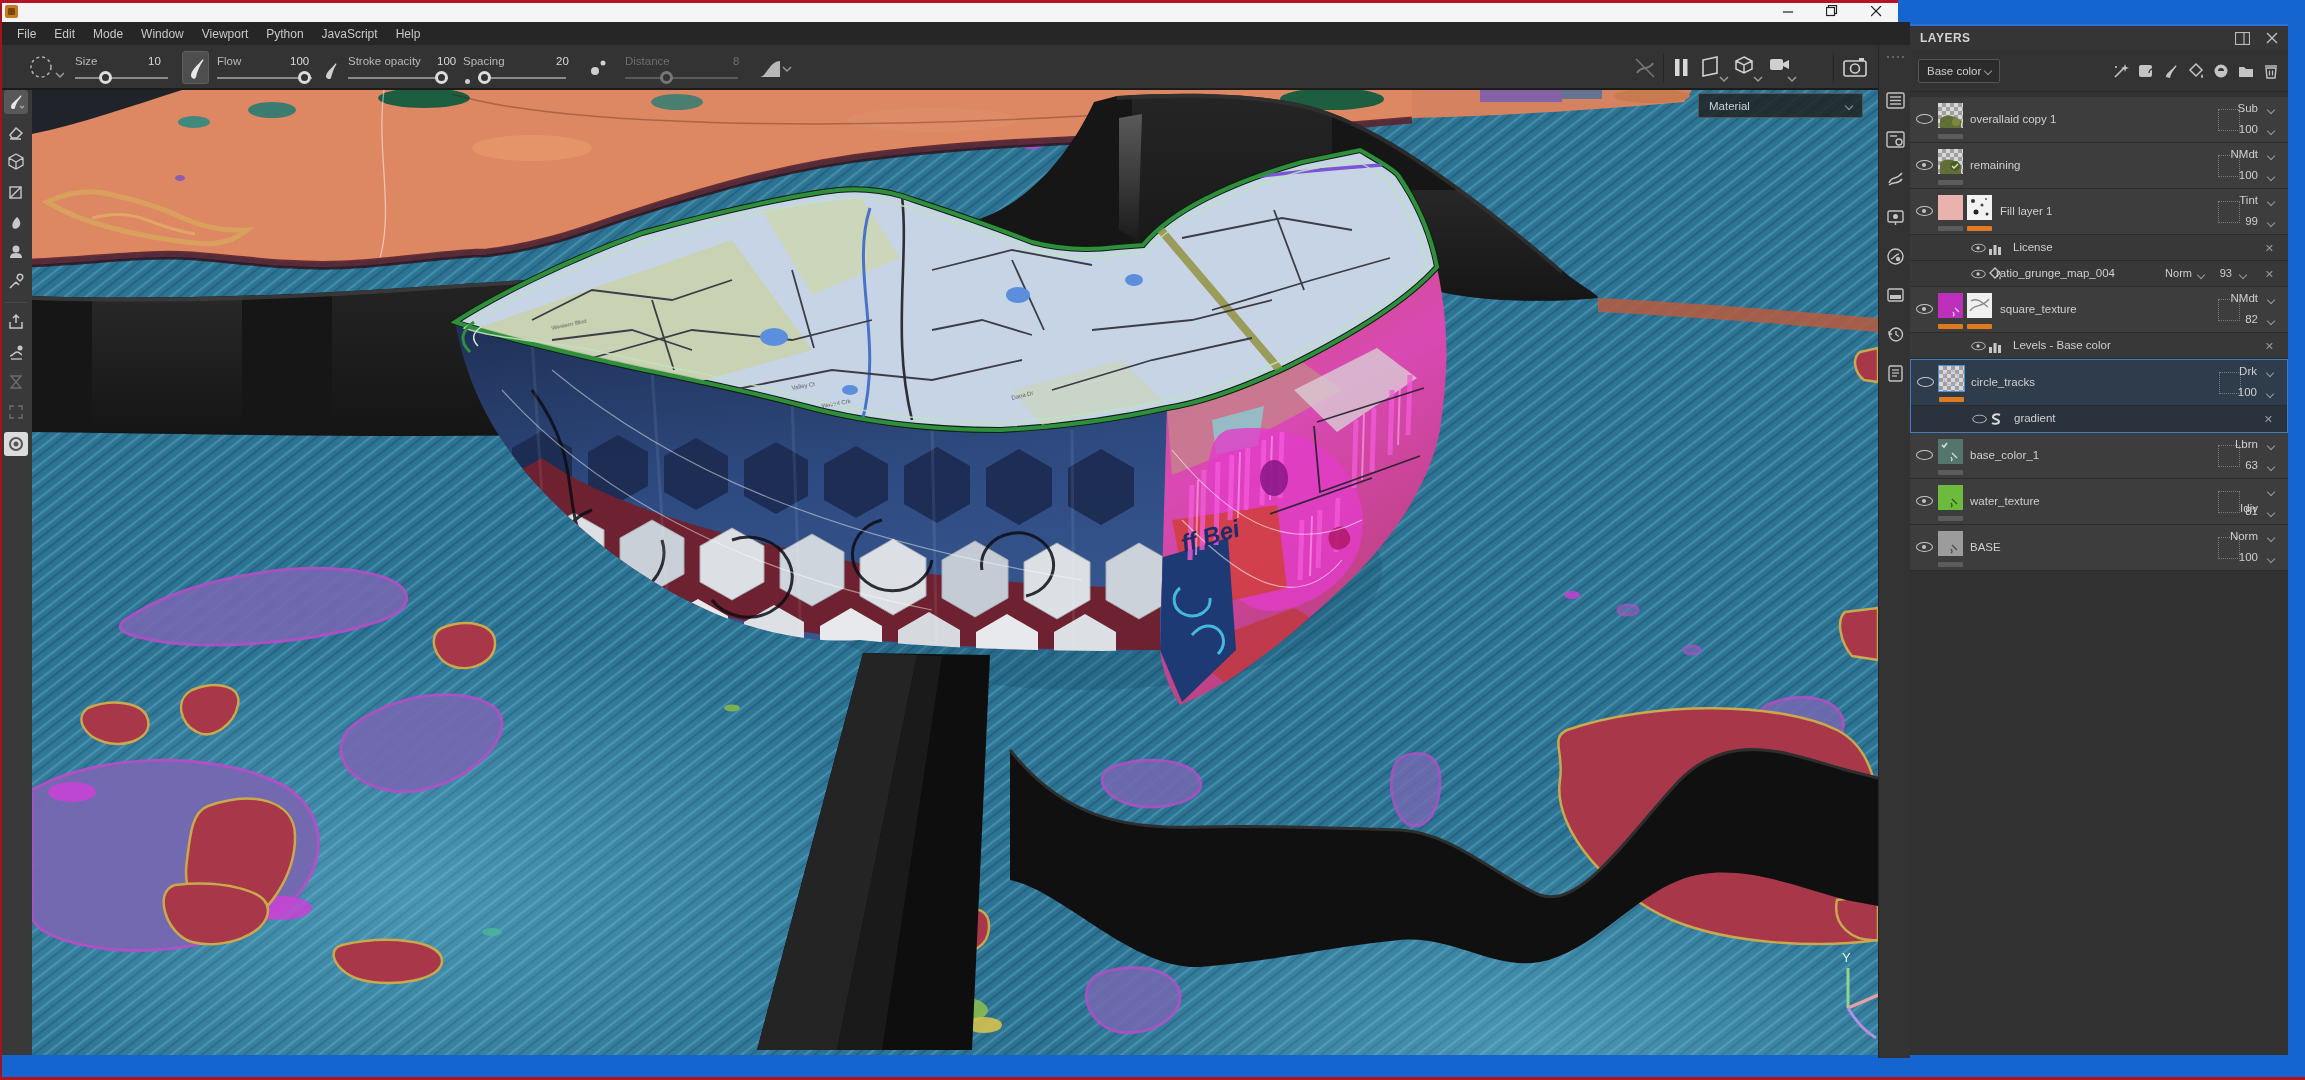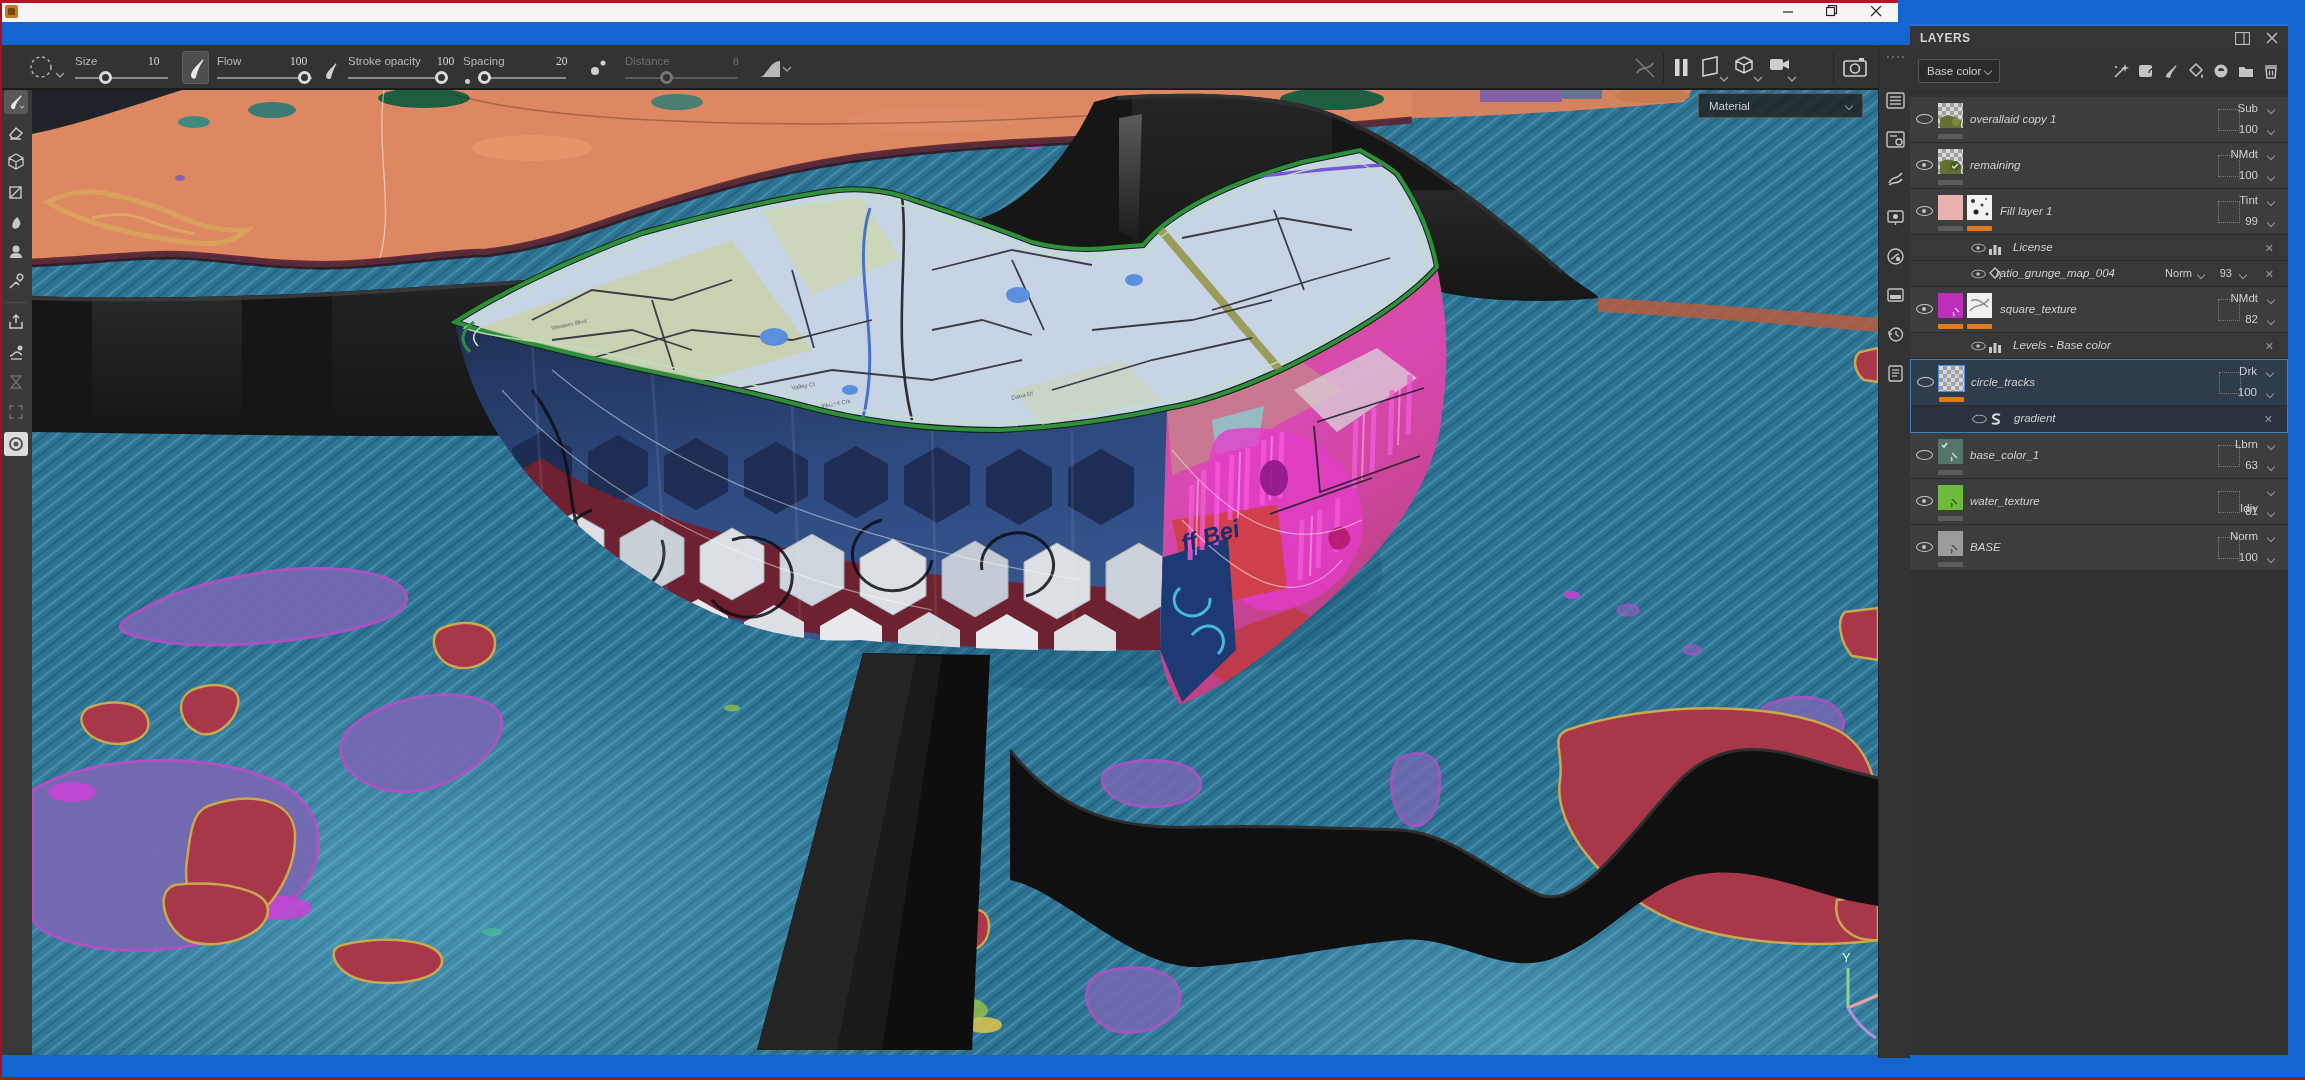--- a/index.html
+++ b/index.html
@@ -448,6 +448,16 @@
   <div class="abs red-top"></div>
   <div class="abs desktop-top"></div>
 
+  <div class="abs menubar">
+    <span class="menu-item">File</span>
+    <span class="menu-item">Edit</span>
+    <span class="menu-item">Mode</span>
+    <span class="menu-item">Window</span>
+    <span class="menu-item">Viewport</span>
+    <span class="menu-item">Python</span>
+    <span class="menu-item">JavaScript</span>
+    <span class="menu-item">Help</span>
+  </div>
 
   <div class="abs toolbar">
     <svg class="abs" style="left:28px;top:10px" width="36" height="28">

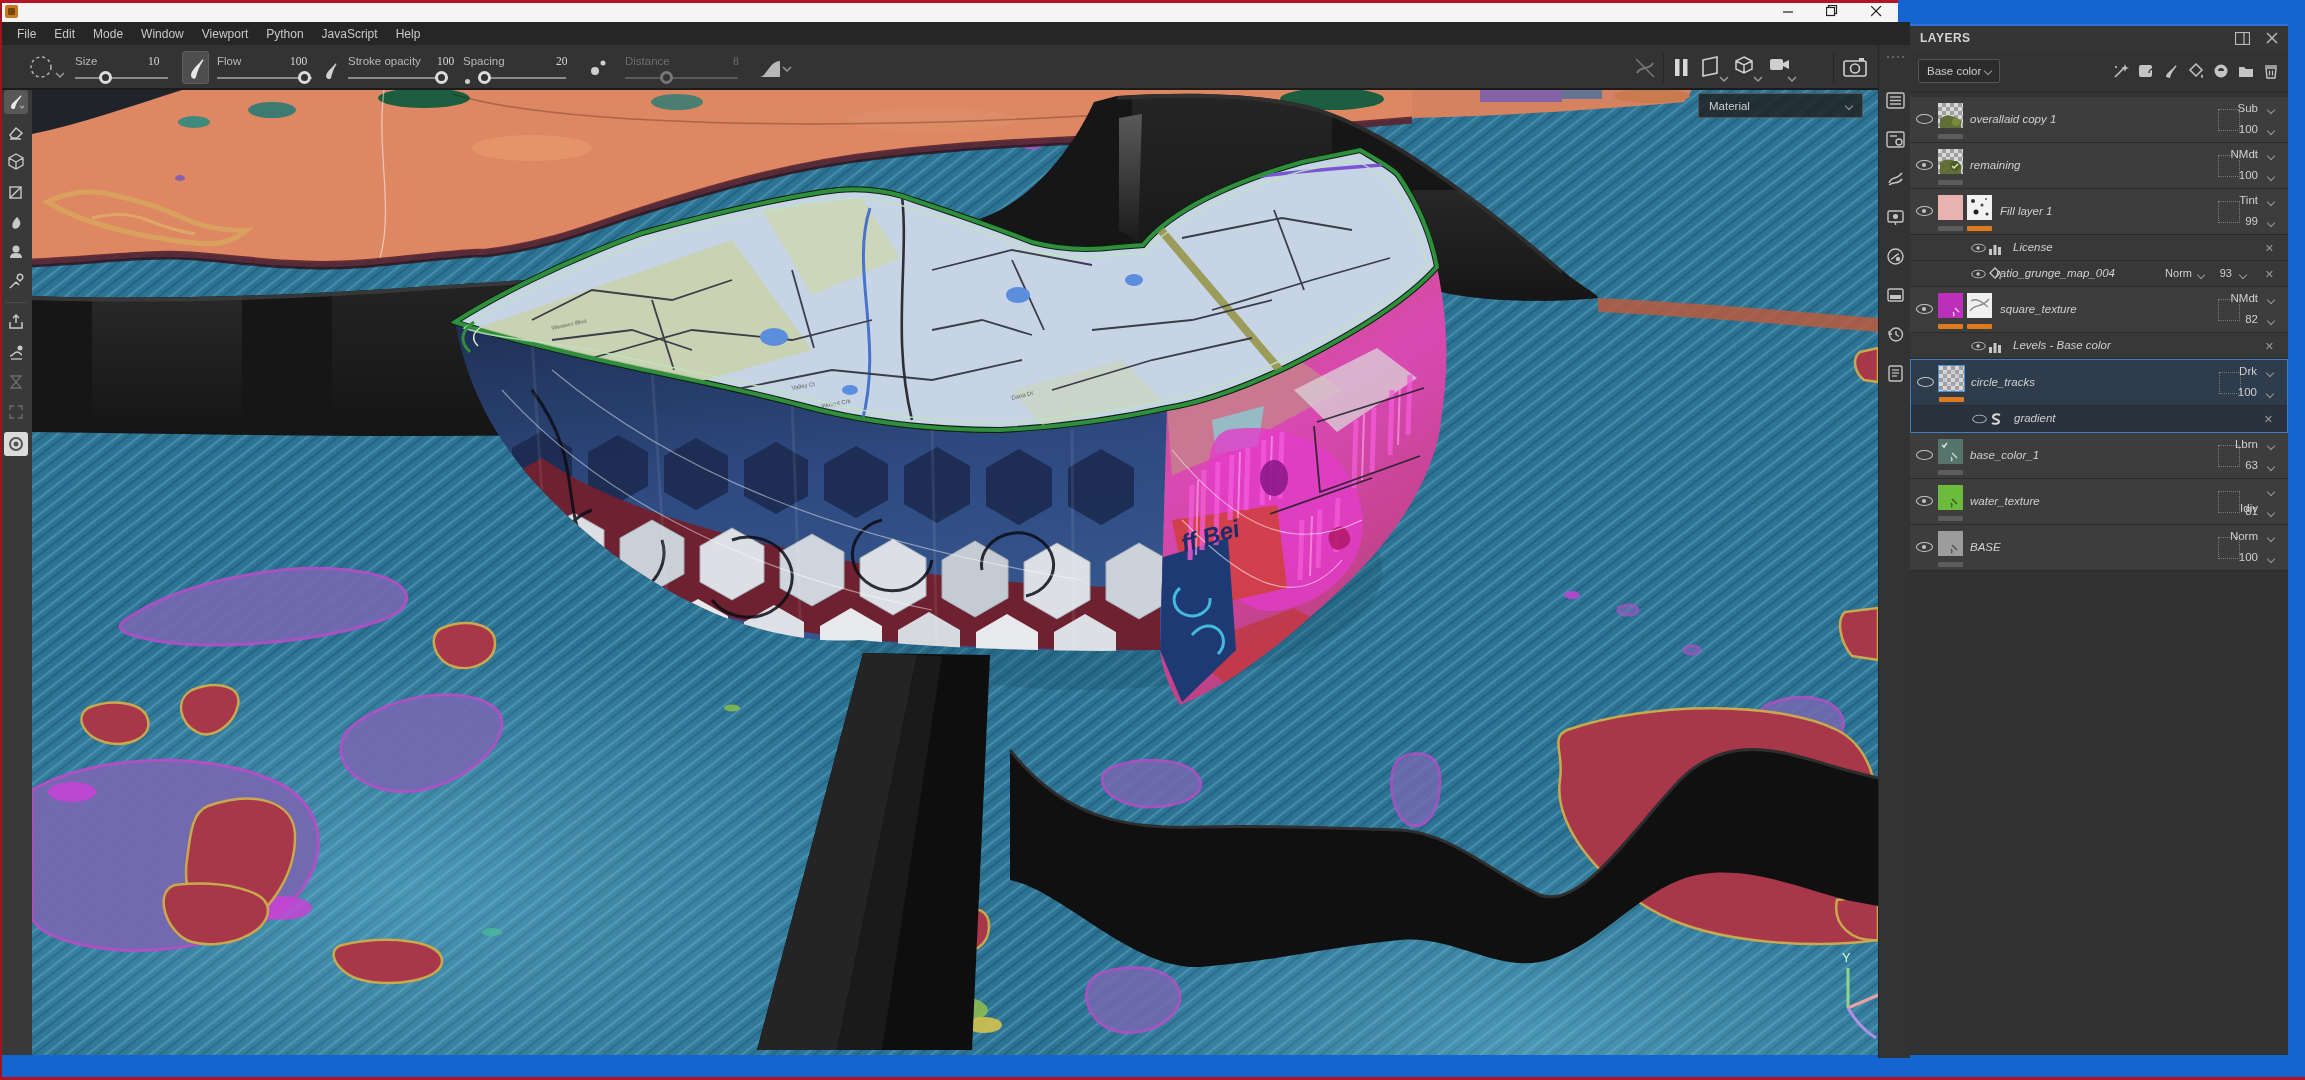--- a/index.html
+++ b/index.html
@@ -29,7 +29,7 @@
   
   .toolbar { left:0; top:45px; width:1878px; height:45px; background:#333333; border-bottom:2px solid #1c1c1c; z-index:5;}
   .tb-label { color:#b9b9b9; font-size:11.5px; }
-  .tb-value { color:#d9d9d9; font-size:11.5px;font-family:Liberation Serif, serif; }
+  .tb-value { color:#d9d9d9; font-size:11.5px; }
   .tb-dim { color:#6e6e6e !important; }
   .slider-track { height:2px; background:#8a8a8a; }
   .slider-track.dim { background:#5a5a5a; }

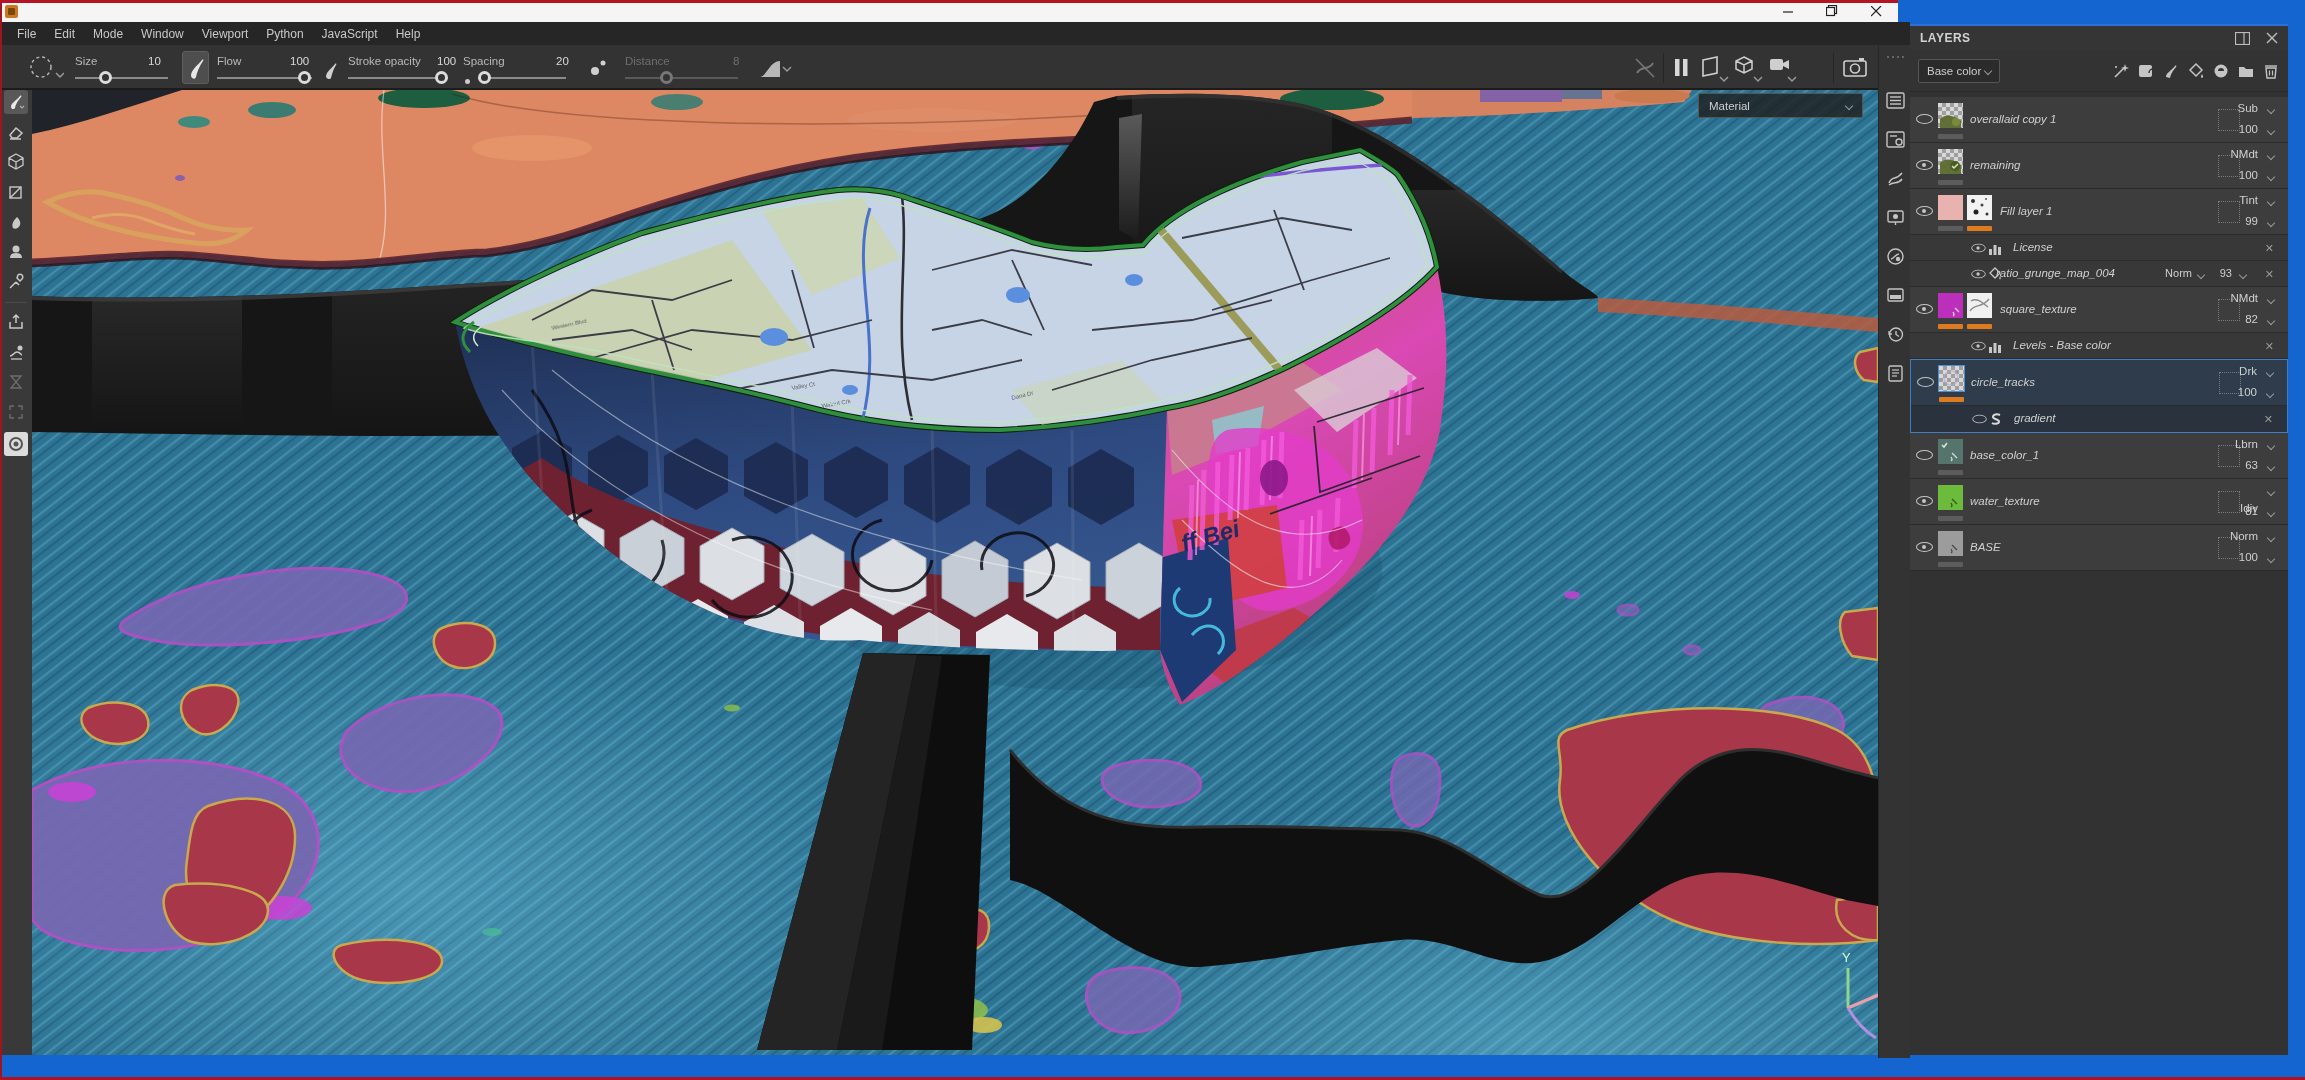--- a/index.html
+++ b/index.html
@@ -76,7 +76,7 @@
   .checker { background:repeating-conic-gradient(#9f9f9f 0% 25%, #d8d8d8 0% 50%); background-size:8px 8px; }
   .bar { position:absolute; width:25px; height:5px; top:37px; background:#5c5c5c; border-radius:1px;}
   .bar.orange { background:#e07a1f; }
-  .lname { position:absolute; color:#cfcfcf; font-size:11.5px; top:16px; white-space:nowrap;font-style:italic;}
+  .lname { position:absolute; color:#cfcfcf; font-size:11.5px; top:16px; white-space:nowrap;}
   .fx .lname { top:6px; }
   .dotted-box { position:absolute; left:308px; top:12px; width:22px; height:22px; border:1px dotted #7a7a7a;}
   .blend { position:absolute; right:30px; color:#cfcfcf; font-size:11.5px; text-align:right;}

